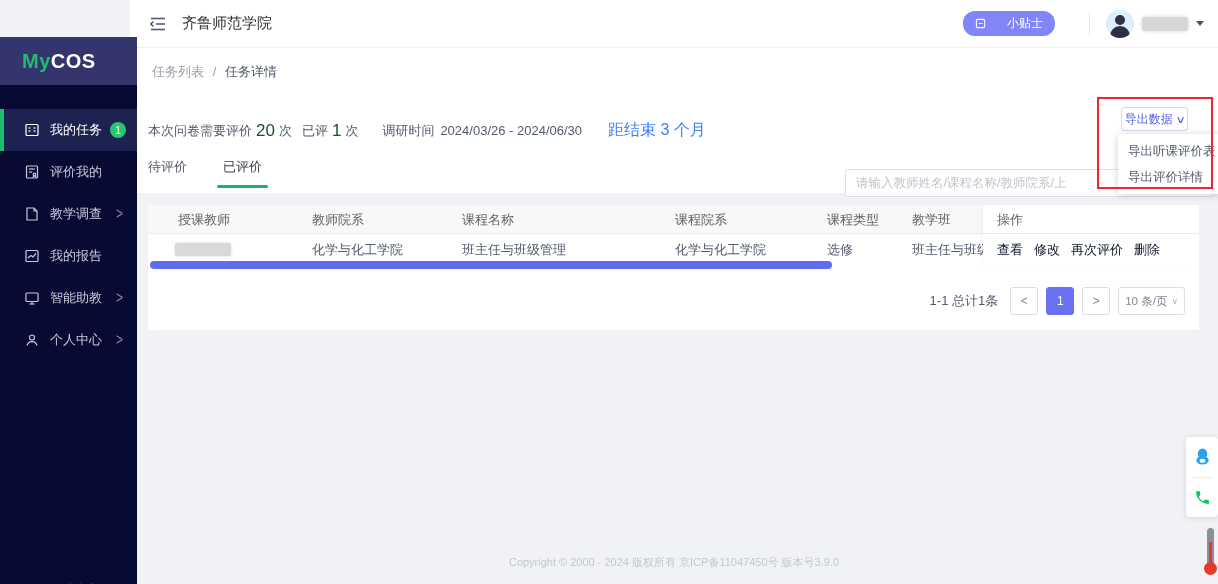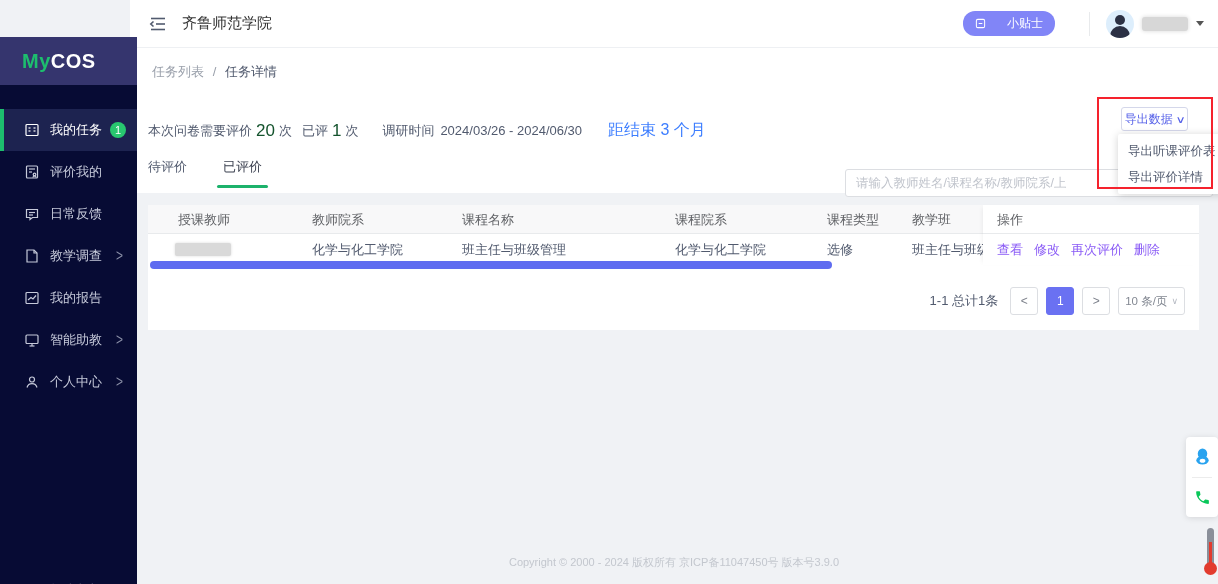--- a/index.html
+++ b/index.html
@@ -142,16 +142,6 @@
         <span>评价我的</span>
       </div>
 
-      <div class="menu-item">
-        <span class="mi-icon">
-          <svg viewBox="0 0 16 16" width="16" height="16" fill="none" stroke="currentColor" stroke-width="1.2">
-              <path d="M2.5 3.5h11v8h-5l-2.5 2v-2h-3.5z"></path>
-              <line x1="5" y1="6.5" x2="11" y2="6.5"></line>
-              <line x1="5" y1="9" x2="9" y2="9"></line>
-            </svg>
-        </span>
-        <span>日常反馈</span>
-      </div>
 
       <div class="menu-item">
         <span class="mi-icon">

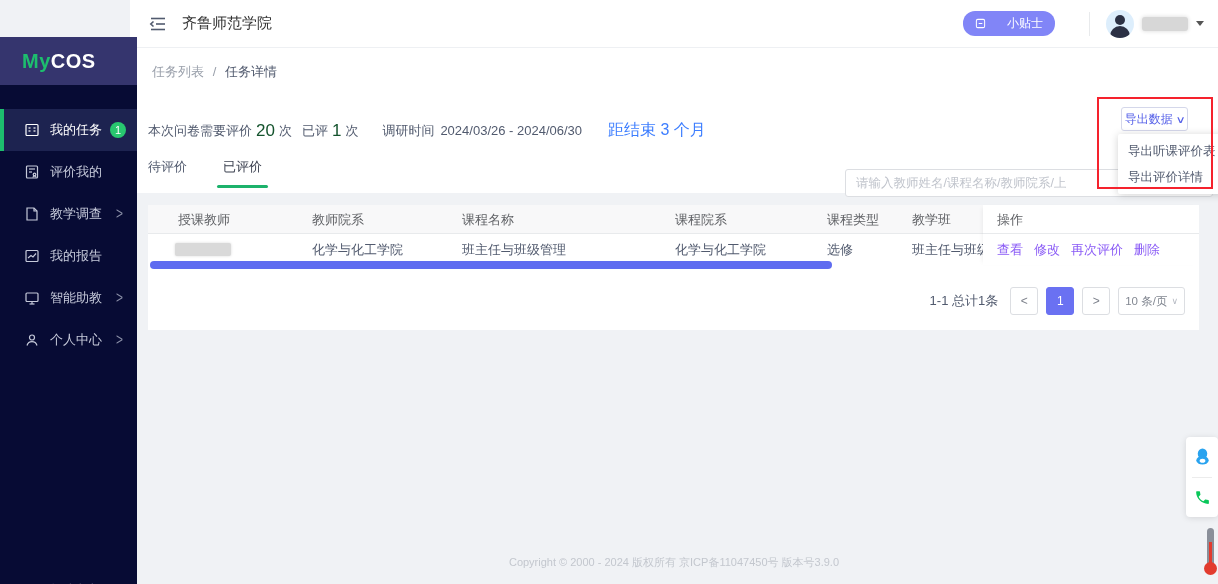--- a/index.html
+++ b/index.html
@@ -79,7 +79,7 @@
   .ops-head { position:absolute; left:0; top:0; width:216px; height:29px; border-bottom:1px solid #e8eaec; background:#fff;
               line-height:29px; padding-left:14px; font-size:13px; color:#606266; }
   .ops-row { position:absolute; left:0; top:29px; width:216px; height:31px; display:flex; align-items:center; padding-left:14px; gap:11px; }
-  .op-link { font-size:13px; color:#8b5cf6; cursor:pointer; white-space:nowrap; }
+  .op-link { font-size:13px; color:#0f172a; cursor:pointer; white-space:nowrap; }
   .hscrollbar { position:absolute; left:2px; top:56px; width:682px; height:8px; background:#5f6cf0; border-radius:4px; cursor:grab; }
 
   .pagination { position:absolute; right:14px; top:82px; height:28px; display:flex; align-items:center; gap:8px;text-align:right; }

